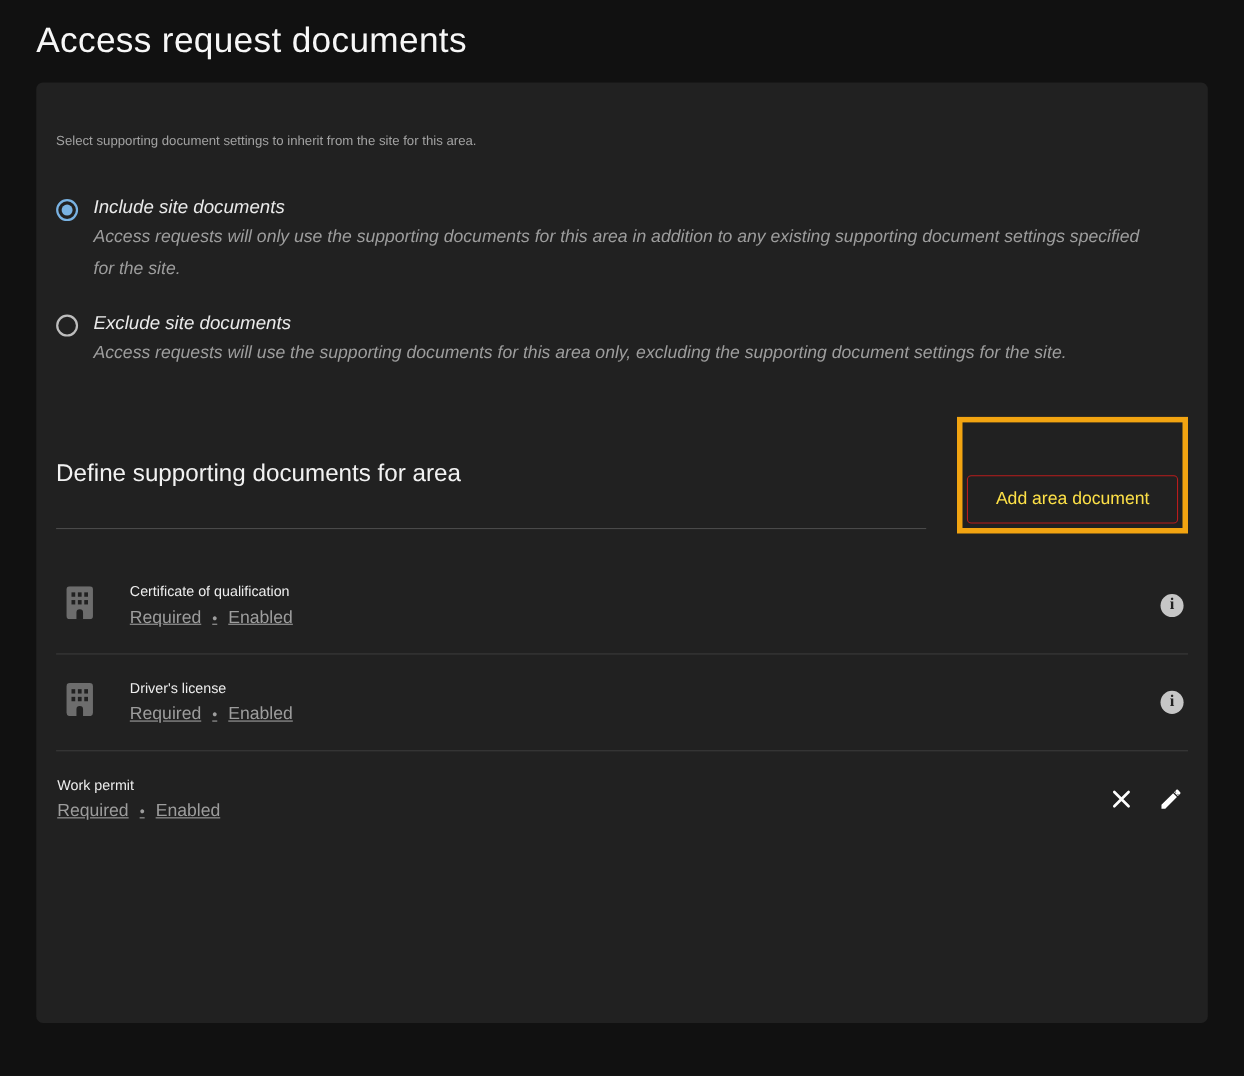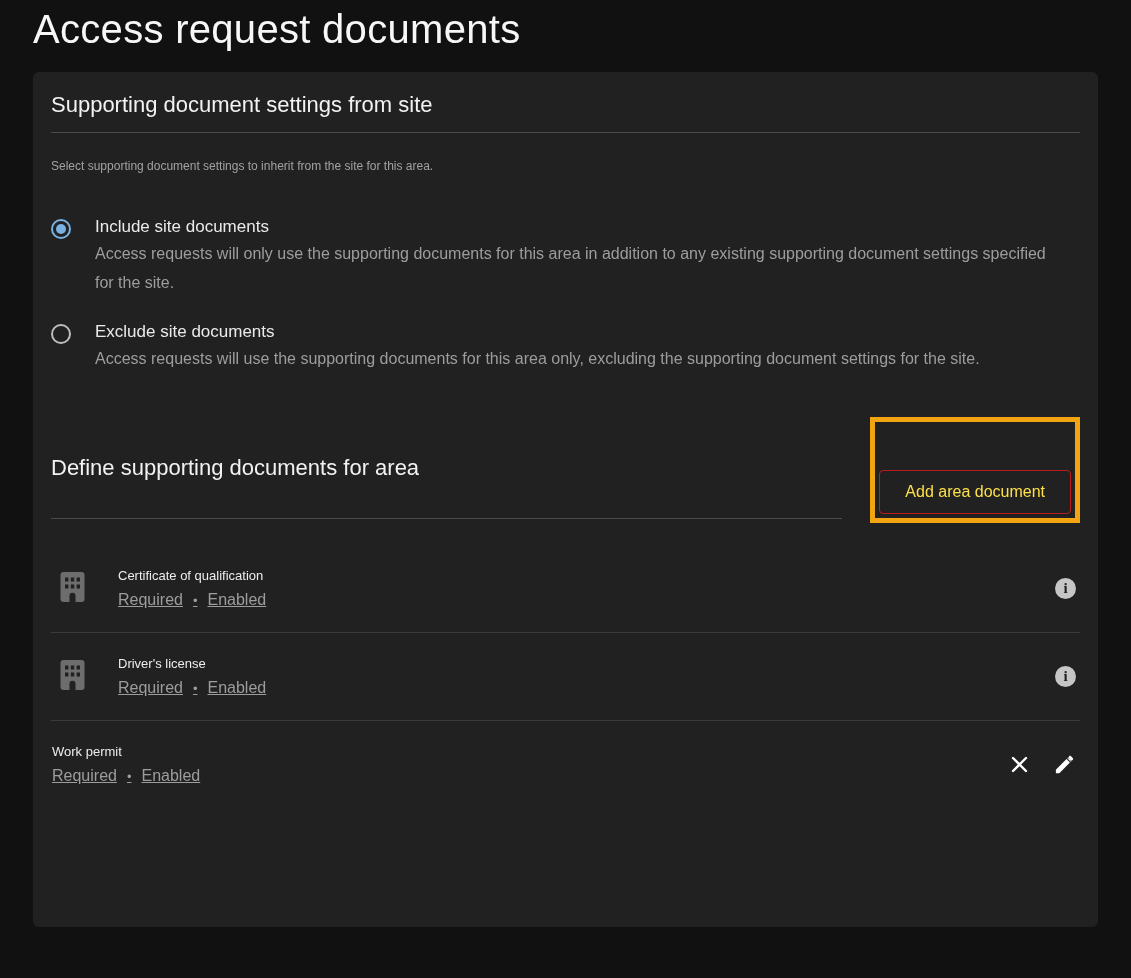--- a/index.html
+++ b/index.html
@@ -11,11 +11,11 @@
   }
   .page { padding:0 33px; }
   .page-title {
-    font-size:40px;
+    font-size:32px;
     font-weight:300;
     color:#f7f7f7;
     letter-spacing:.3px;
-    padding:7px 0 20px 0;
+    padding:18px 0 20px 0;
   }
   .panel {
     background:#212121;

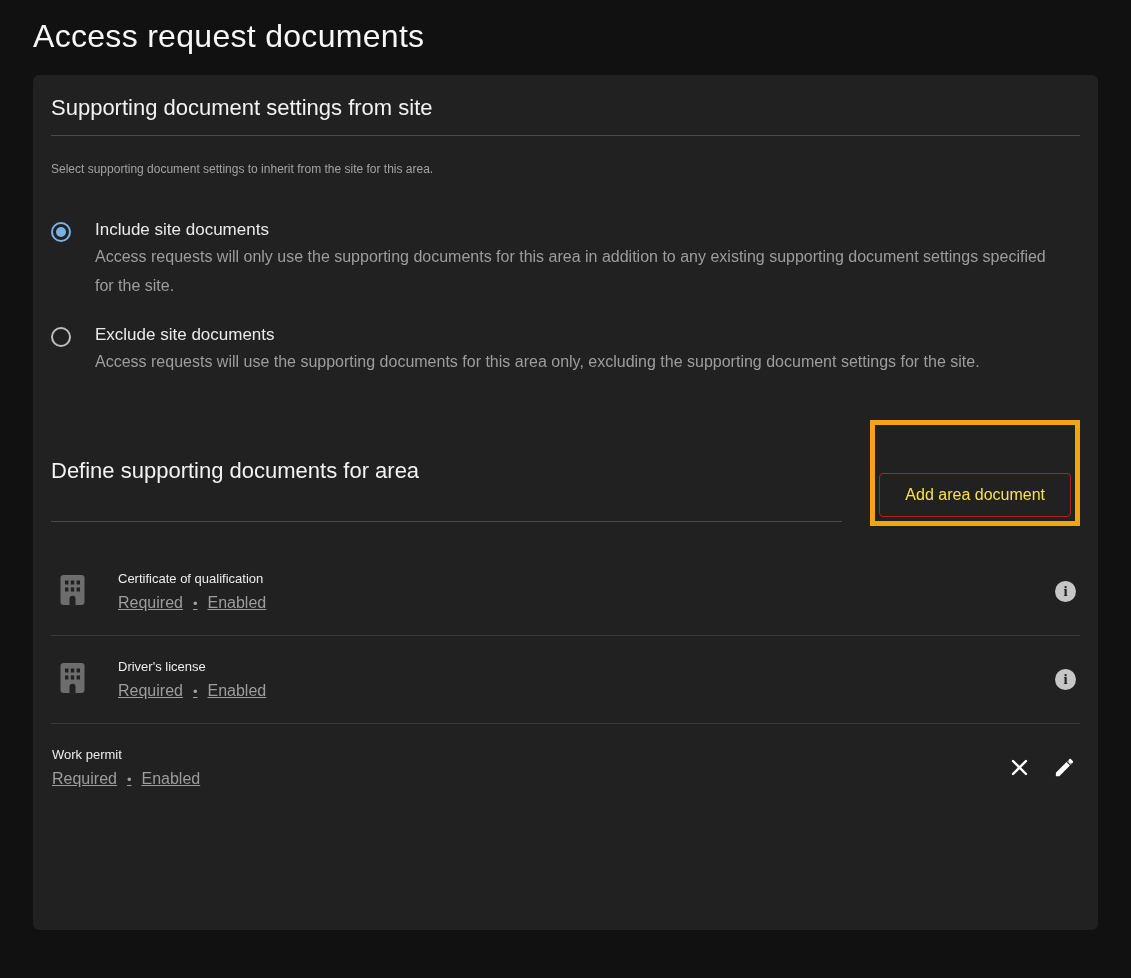--- a/index.html
+++ b/index.html
@@ -122,7 +122,6 @@
 
   <div class="panel">
 
-    <div class="section-heading">Supporting document settings from site</div>
     <div class="section-desc">Select supporting document settings to inherit from the site for this area.</div>
 
     <div class="radio-group">

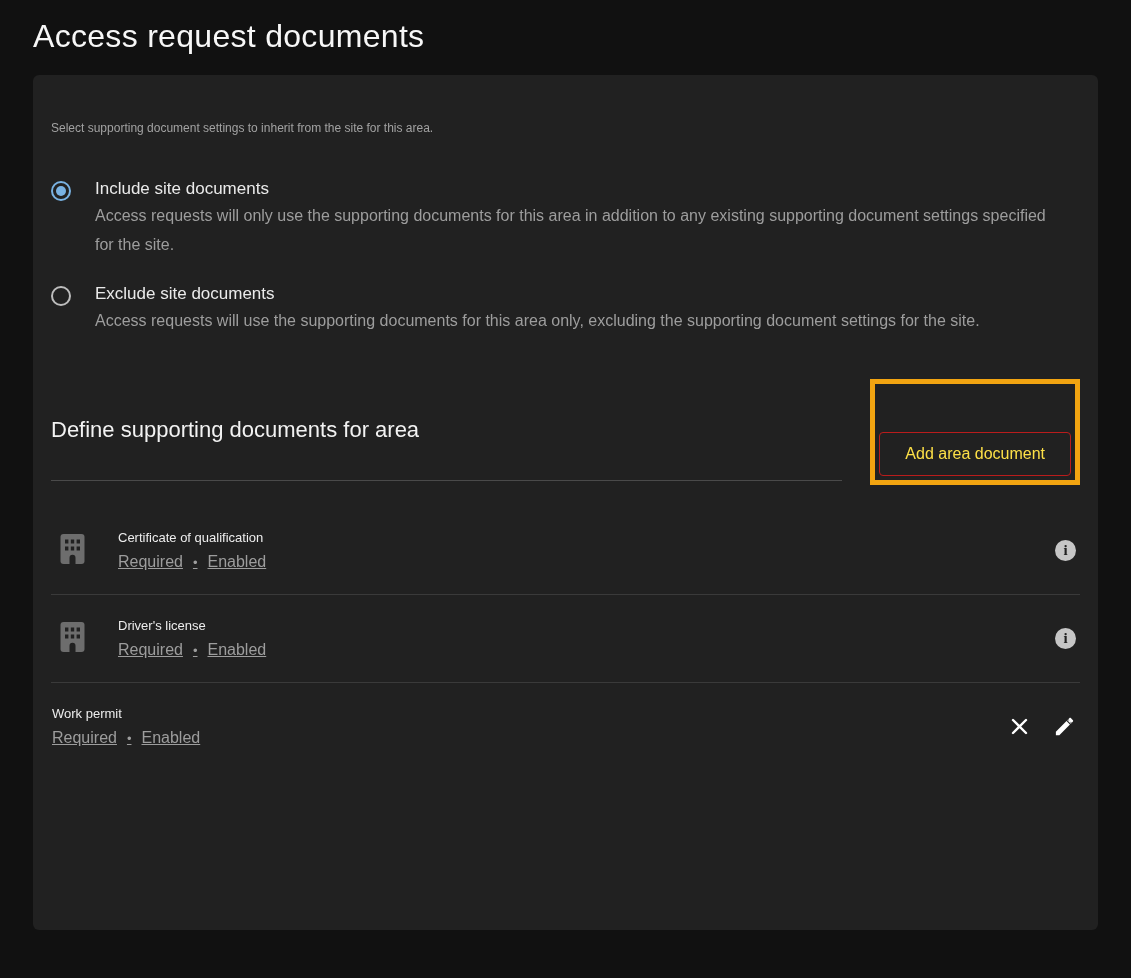--- a/index.html
+++ b/index.html
@@ -38,7 +38,7 @@
   }
   
   .radio-group { margin-top:42px; }
-  .radio-option { display:flex; gap:24px; margin-bottom:24px; }
+  .radio-option { display:flex; gap:14px; margin-bottom:24px;font-style:italic; }
   .radio-circle {
     width:20px; height:20px; border-radius:50%;
     border:2px solid #bdbdbd; flex:0 0 auto; margin-top:2px;

